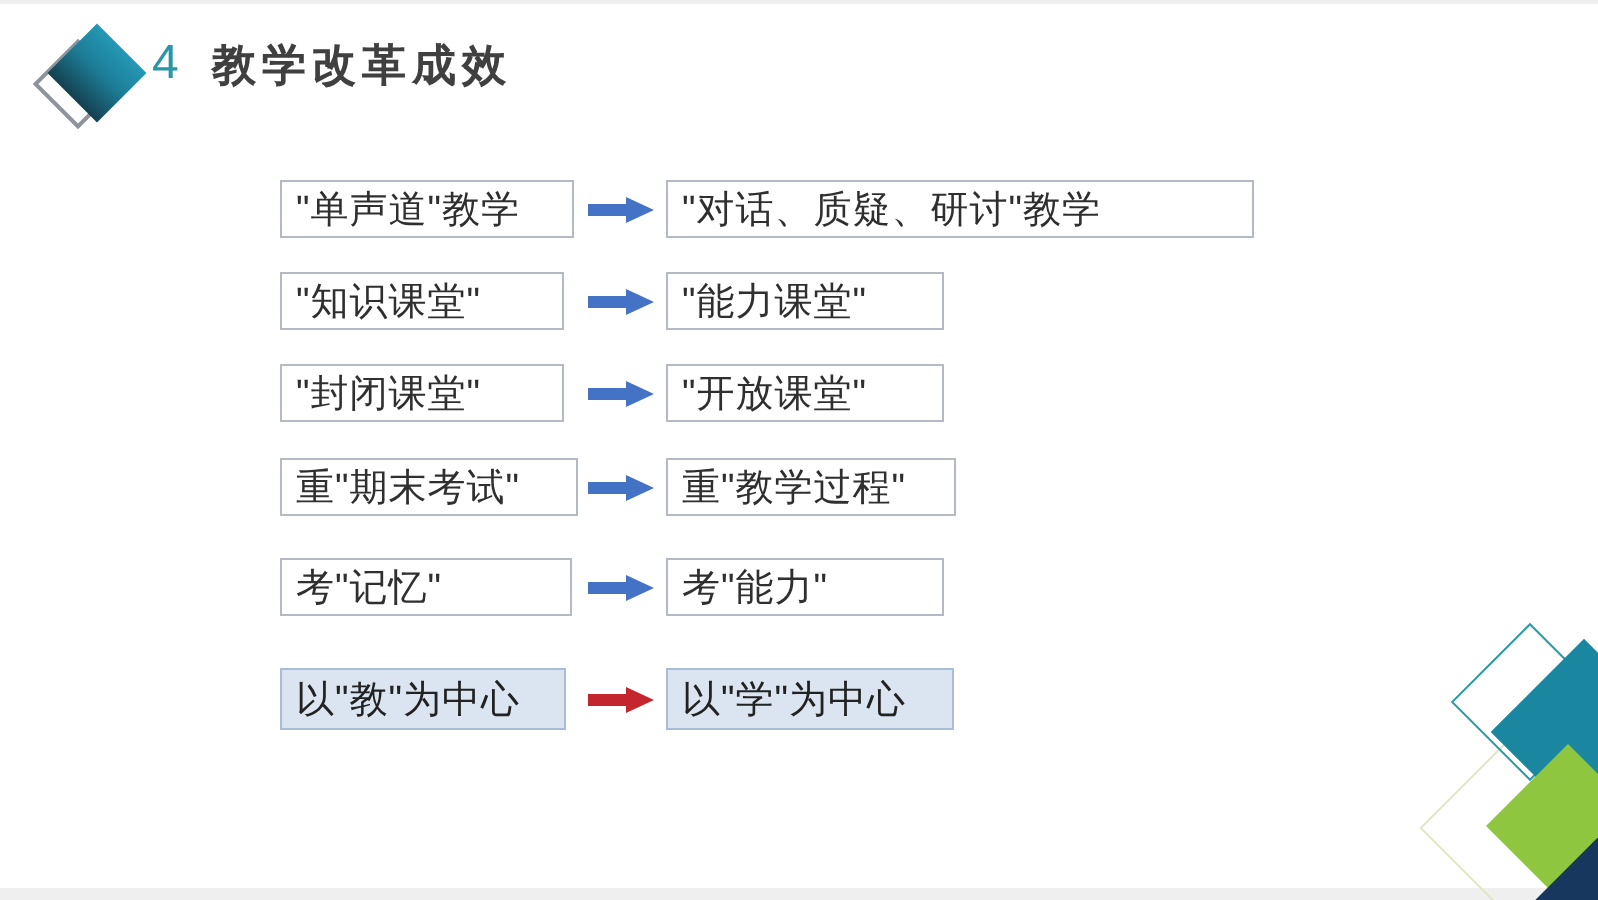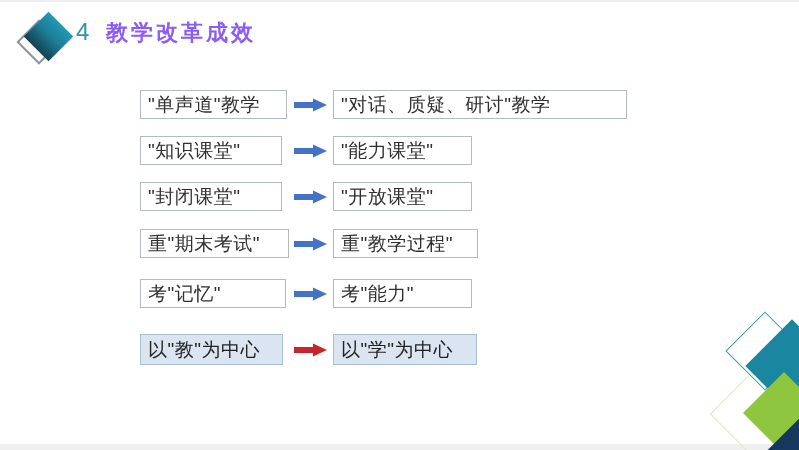--- a/index.html
+++ b/index.html
@@ -27,7 +27,7 @@
   }
   .slide-title{
     position:absolute;left:106px;top:18px;font-size:22px;font-weight:bold;
-    color:#8b5cf6;letter-spacing:3px;z-index:2;
+    color:#404040;letter-spacing:3px;z-index:2;
   }
 
   

